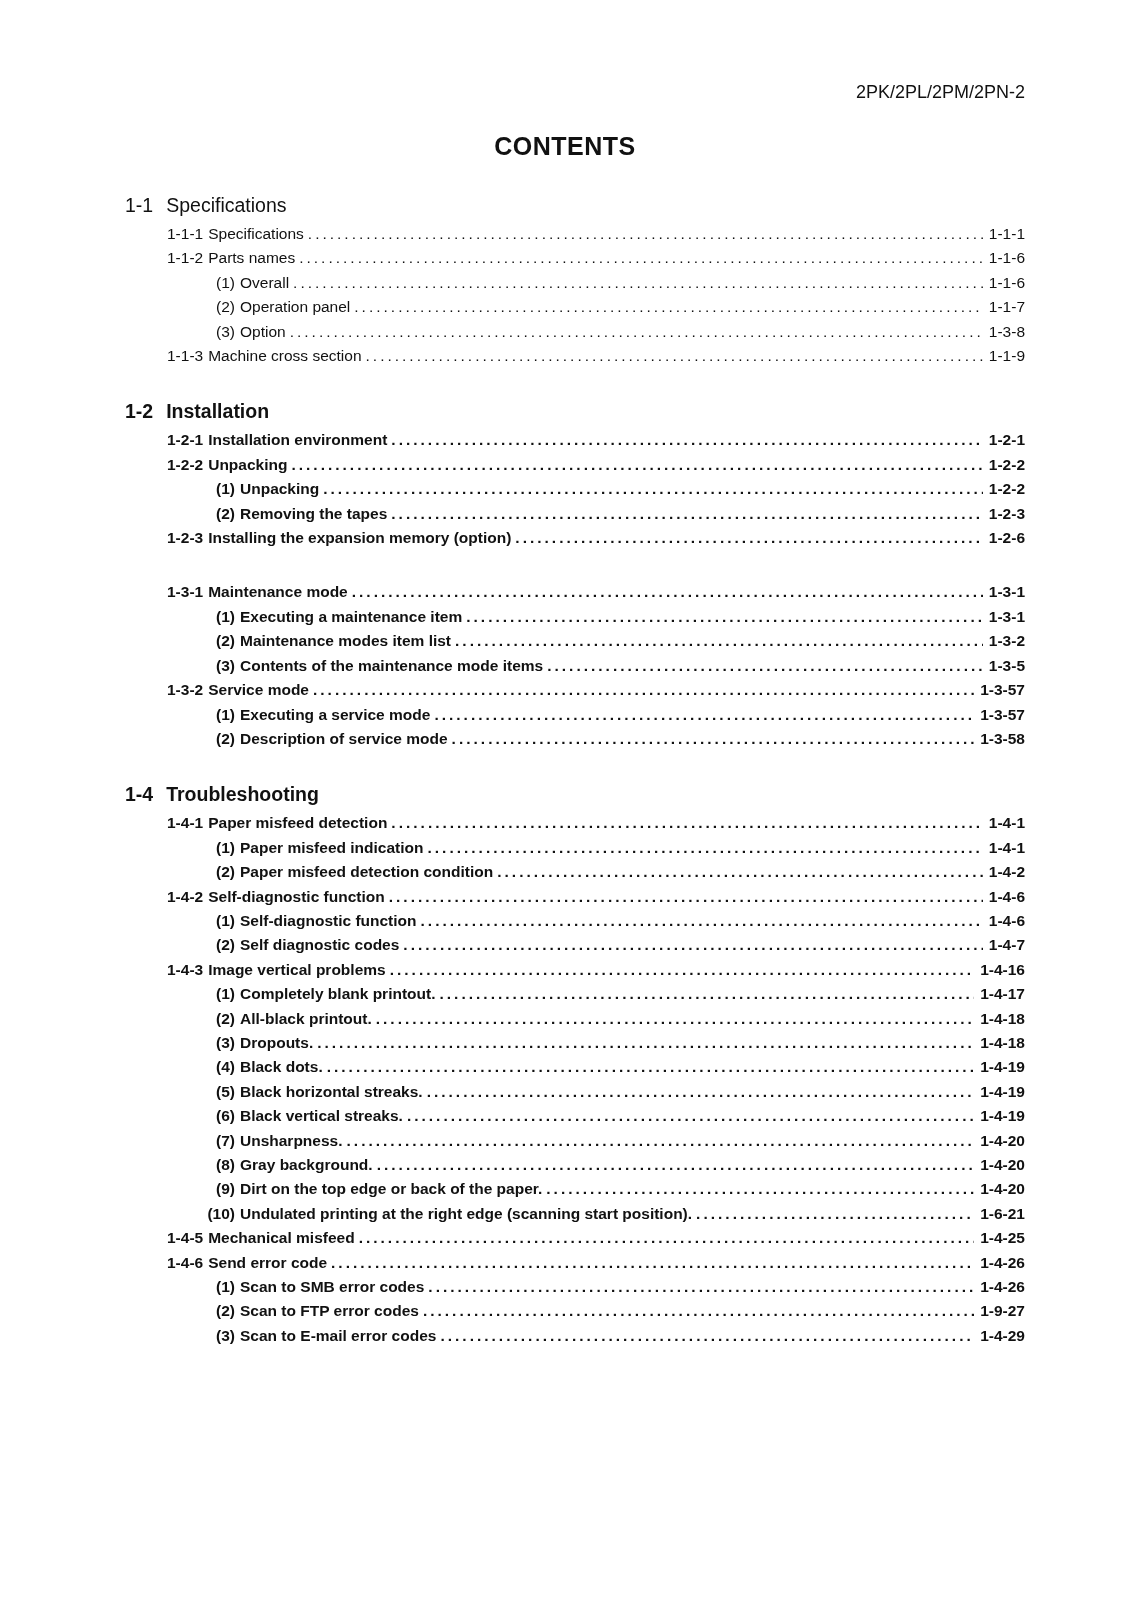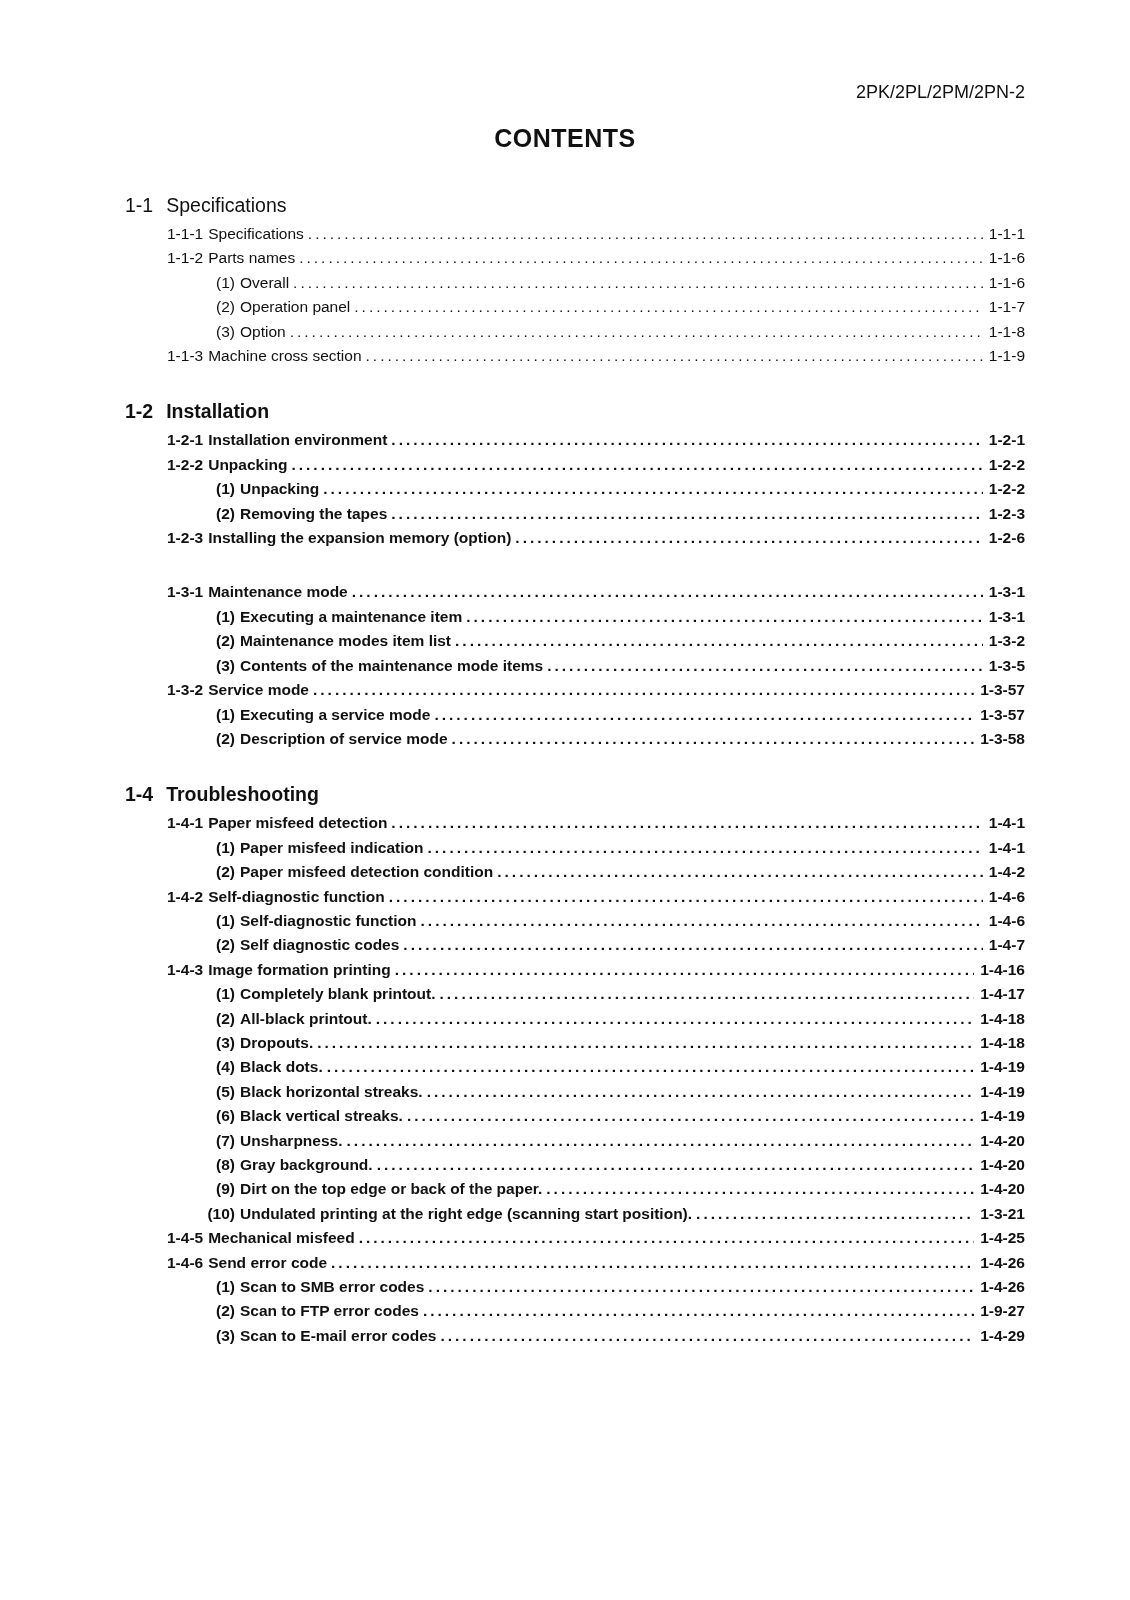--- a/index.html
+++ b/index.html
@@ -33,7 +33,7 @@
     top: 122px;
     left: 0;
     right: 0;
-    margin: 0;
+    margin: 8px;
     text-align: center;
     font-size: 25px;
     font-weight: bold;

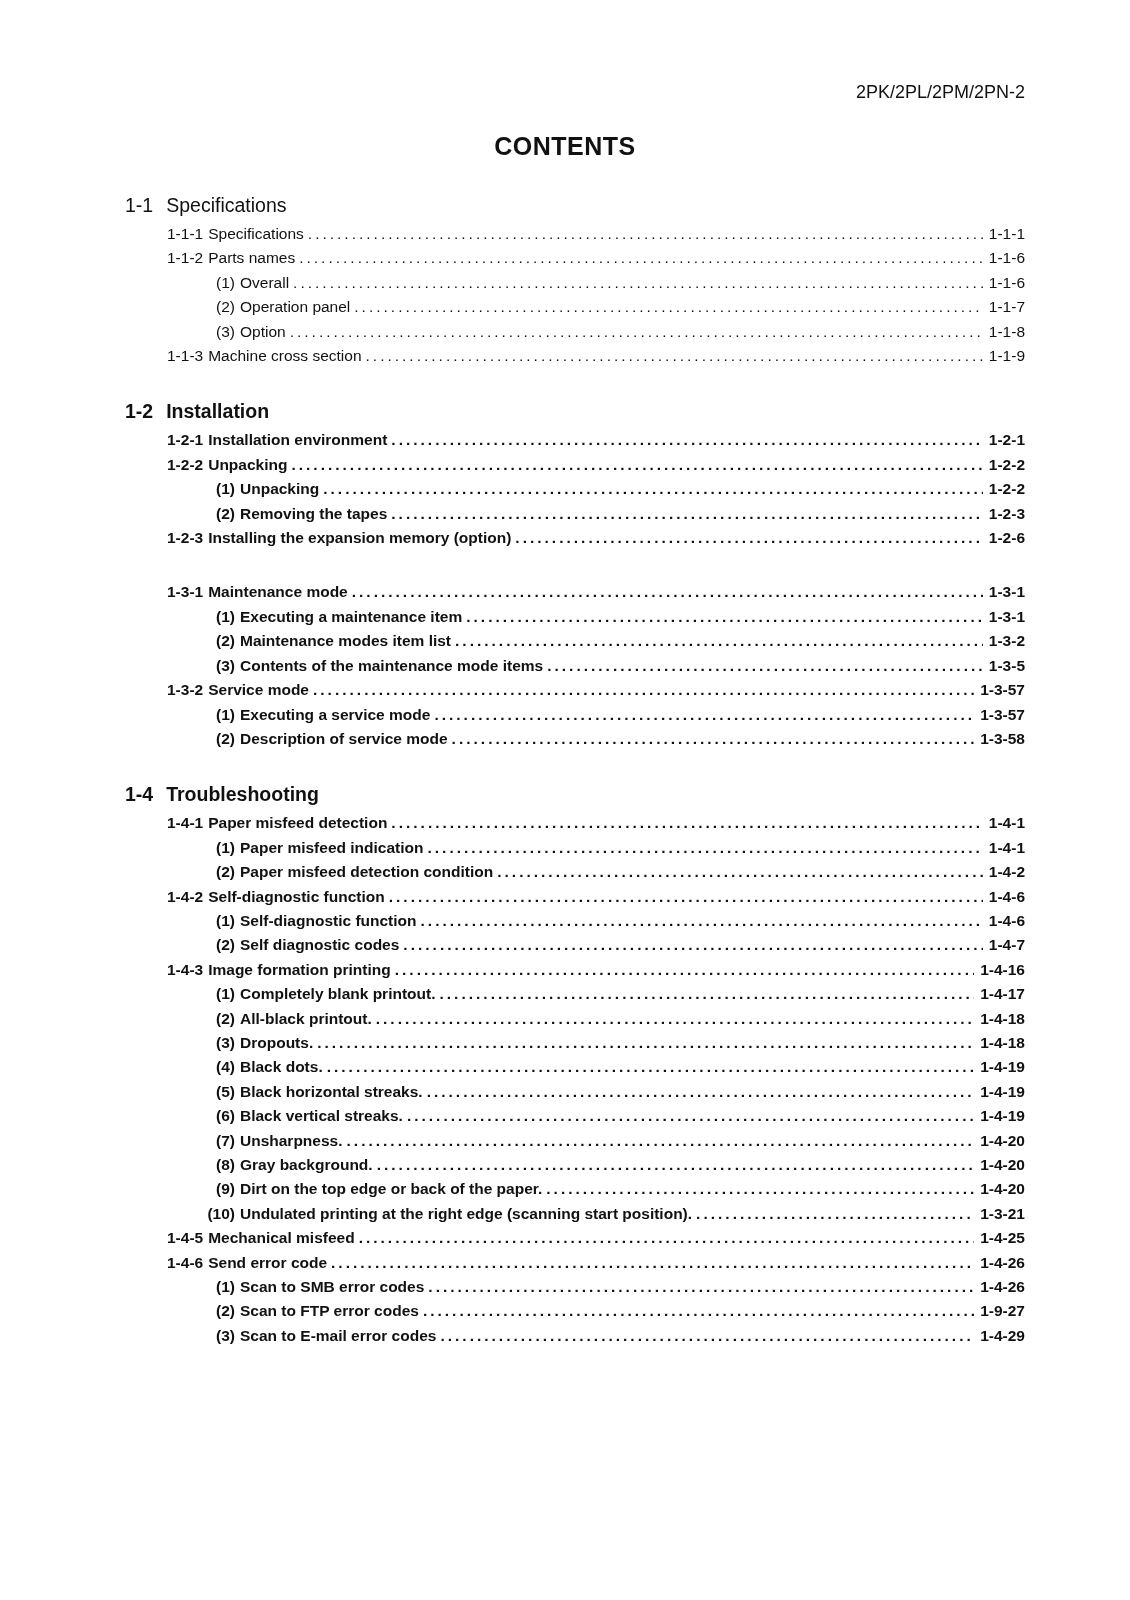--- a/index.html
+++ b/index.html
@@ -127,7 +127,7 @@
           <span class="entry-num">(3)</span>
           <span class="entry-text">Option</span>
           <span class="leader"></span>
-          <span class="entry-page">1-1-8</span>
+          <span class="entry-page">1-3-8</span>
         </div>
         <div class="toc-row lvl1">
           <span class="entry-num">1-1-3</span>

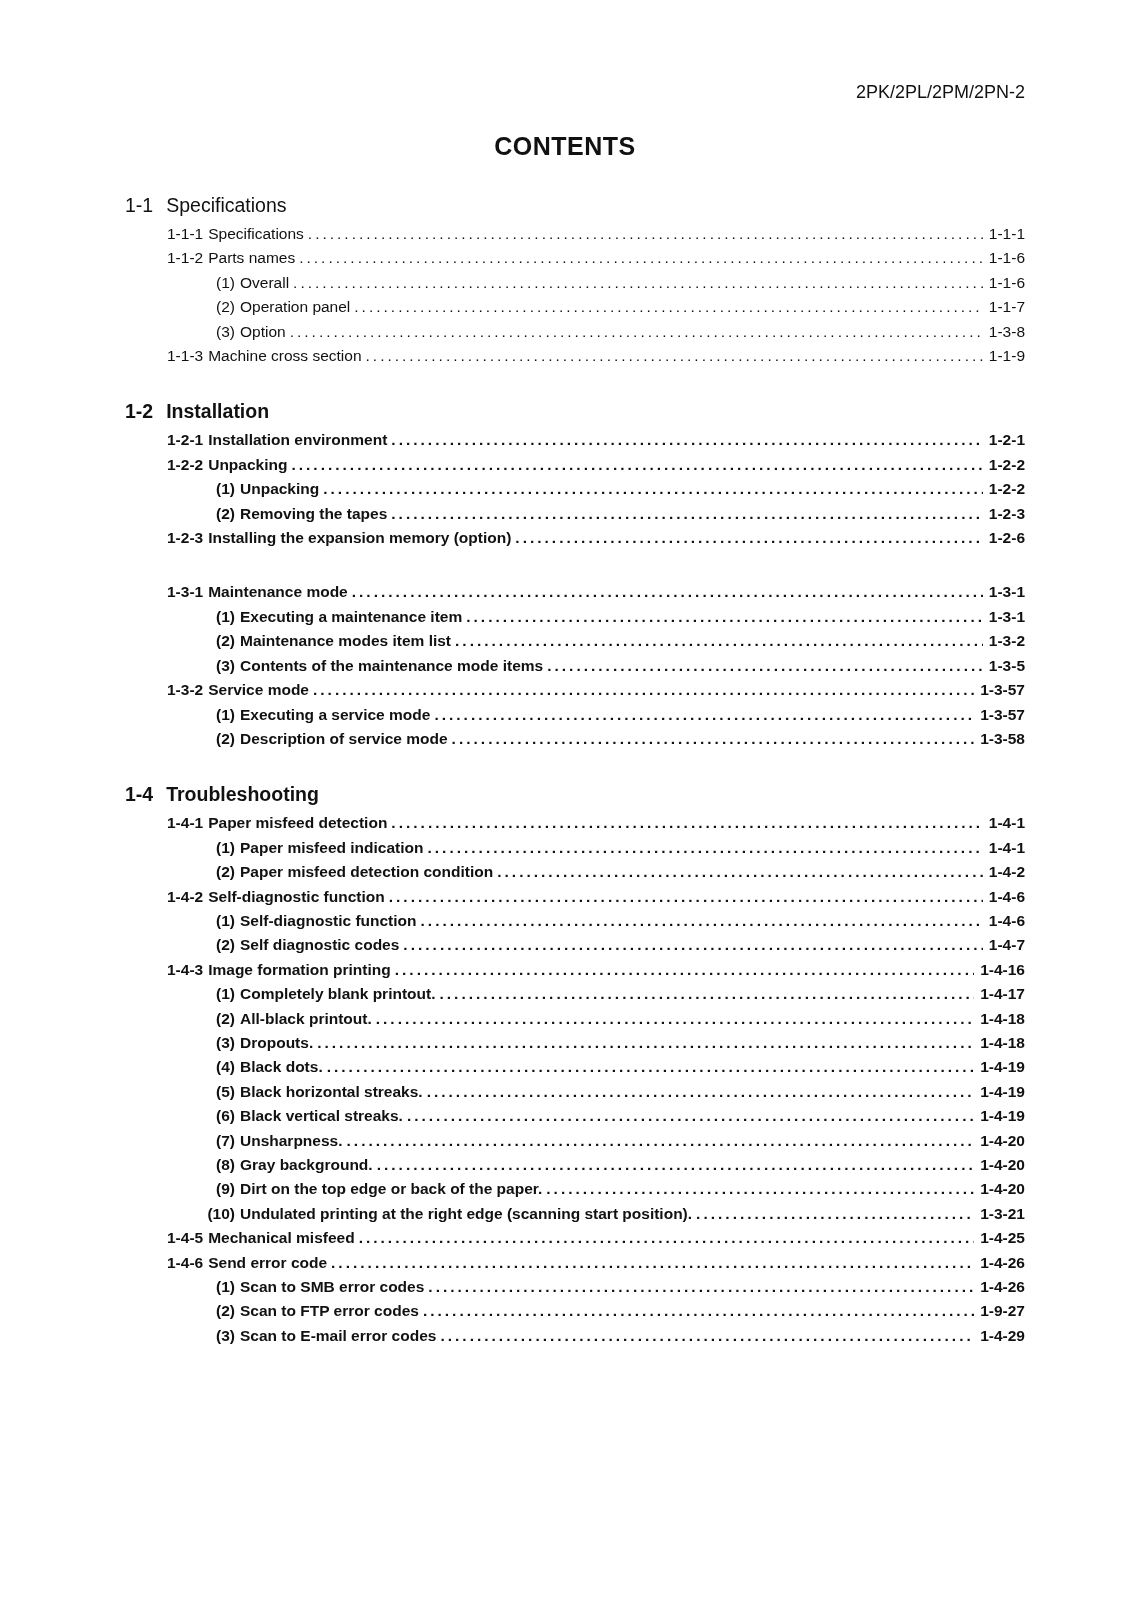--- a/index.html
+++ b/index.html
@@ -259,7 +259,7 @@
         </div>
         <div class="toc-row lvl1">
           <span class="entry-num">1-4-3</span>
-          <span class="entry-text">Image formation printing</span>
+          <span class="entry-text">Image vertical problems</span>
           <span class="leader"></span>
           <span class="entry-page">1-4-16</span>
         </div>

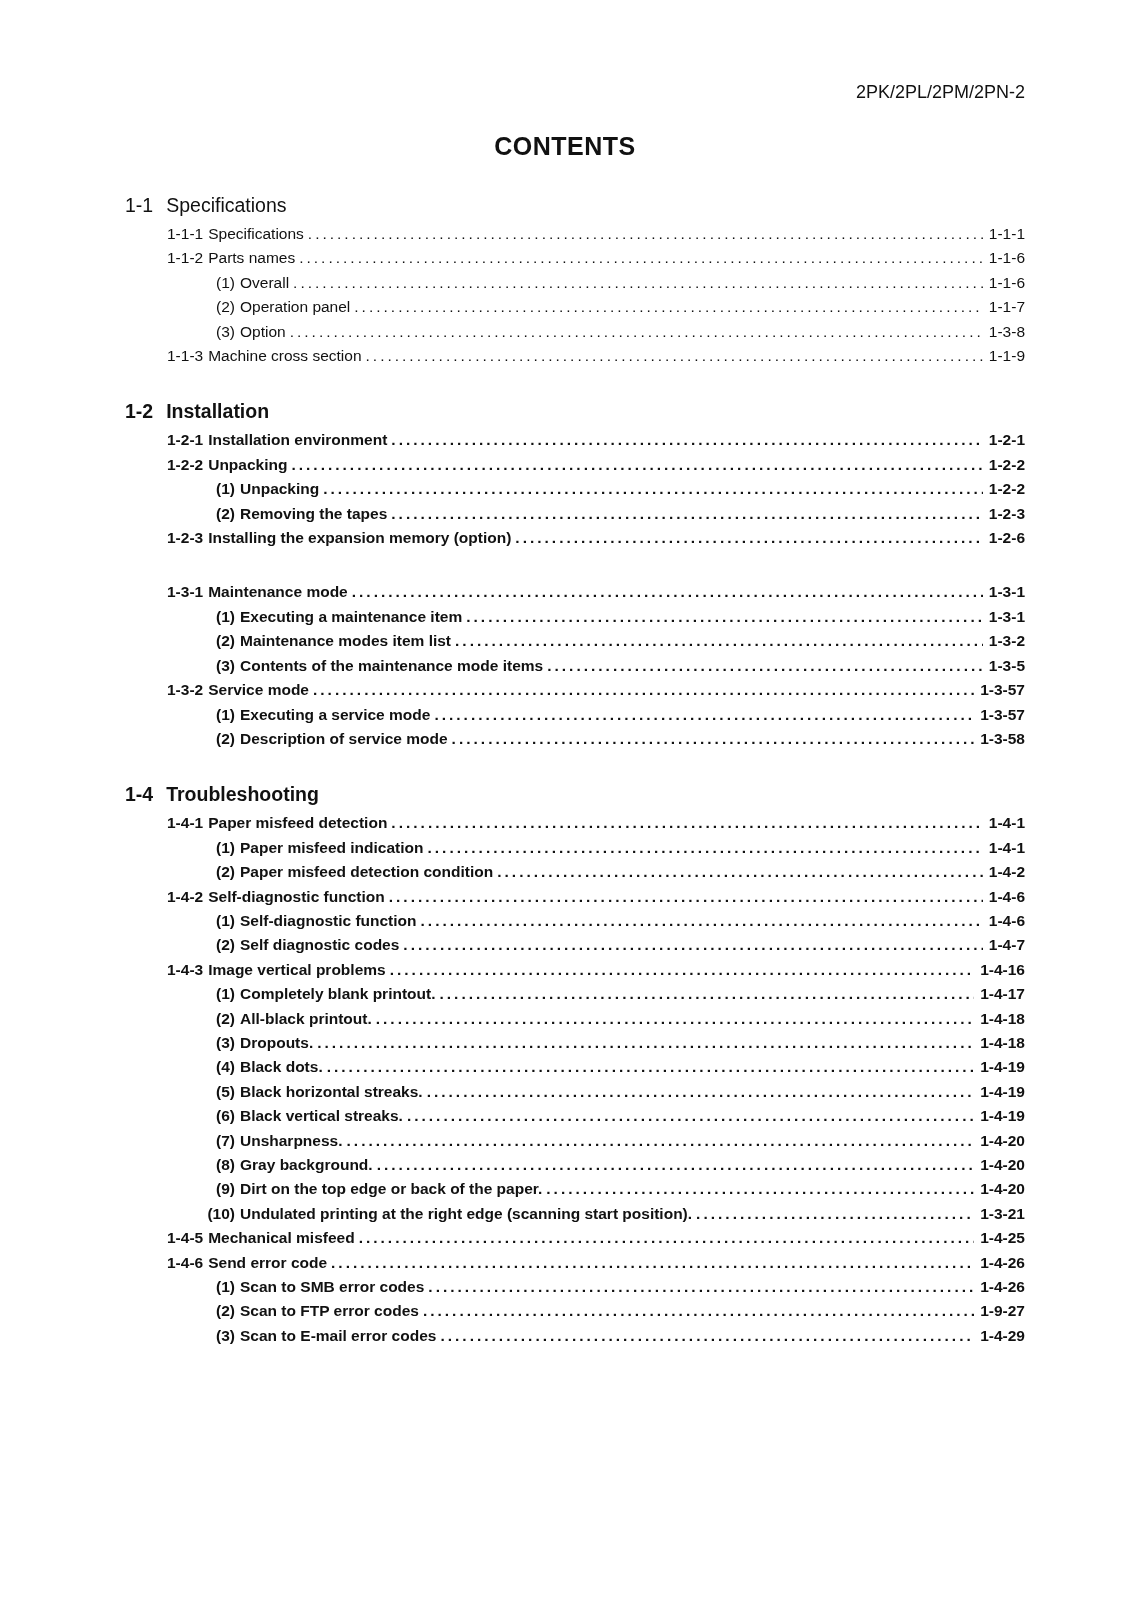--- a/index.html
+++ b/index.html
@@ -321,7 +321,7 @@
           <span class="entry-num">(10)</span>
           <span class="entry-text">Undulated printing at the right edge (scanning start position).</span>
           <span class="leader"></span>
-          <span class="entry-page">1-3-21</span>
+          <span class="entry-page">1-6-21</span>
         </div>
         <div class="toc-row lvl1">
           <span class="entry-num">1-4-5</span>

